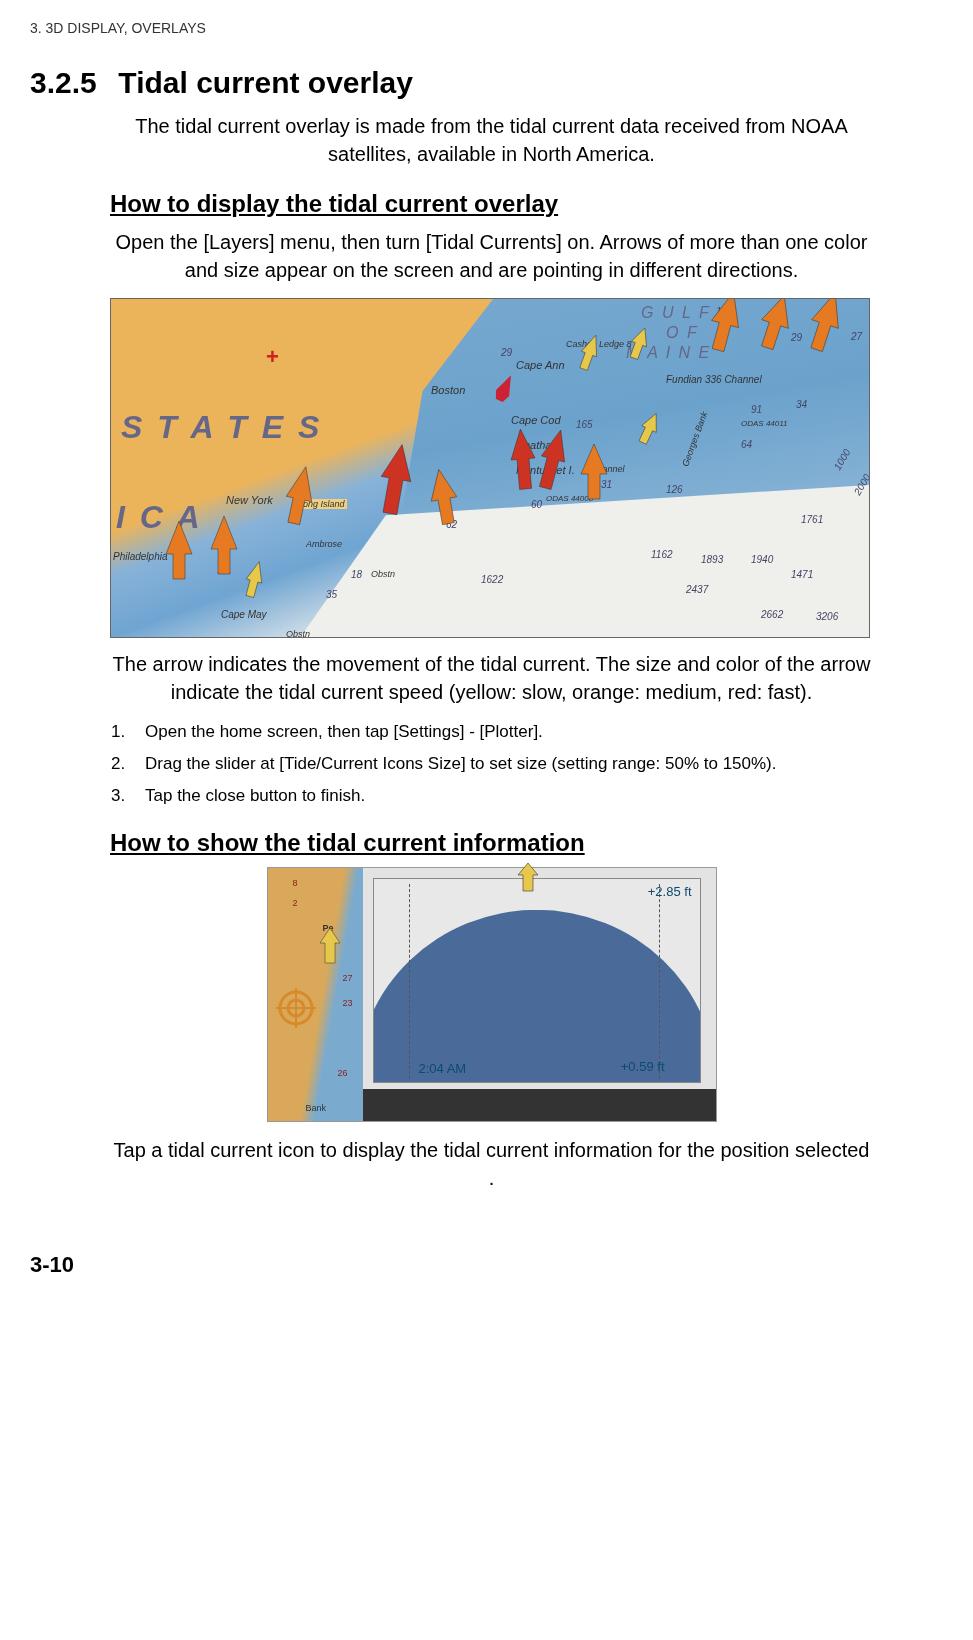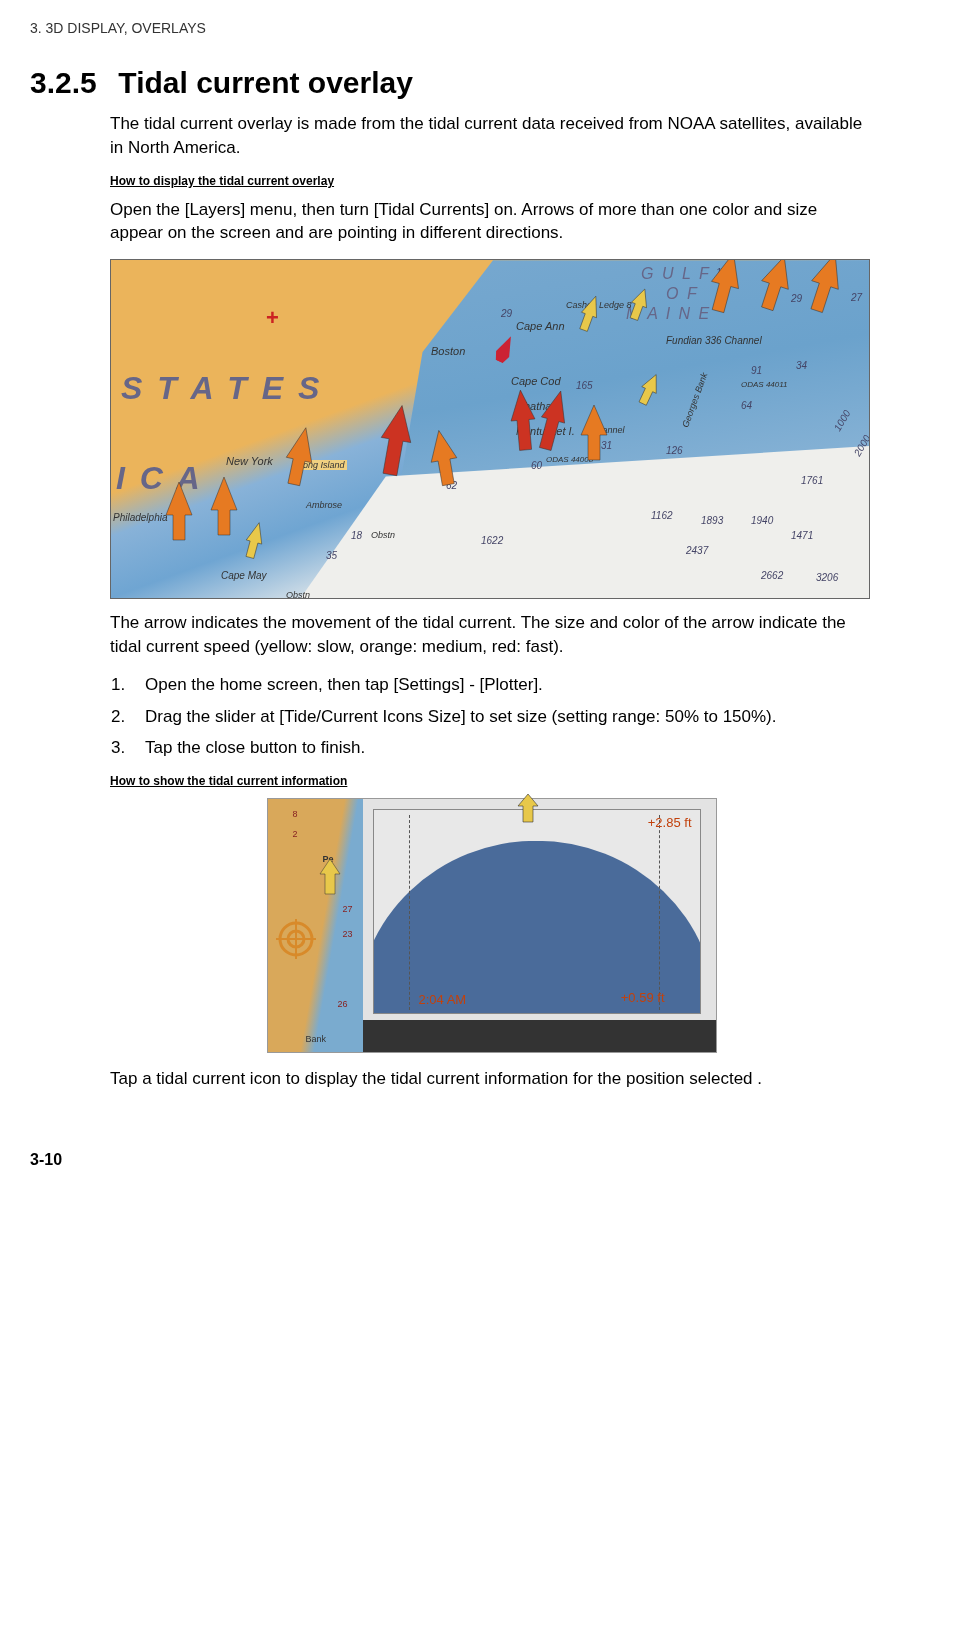--- a/index.html
+++ b/index.html
@@ -32,9 +32,10 @@
       margin-left: 80px;
     }
     .para {
-      font-size: 17px;
+      font-size: 20px;
       line-height: 1.4;
       margin-bottom: 14px;
+      text-align: center;
     }
     .subheading {
       font-size: 12px;

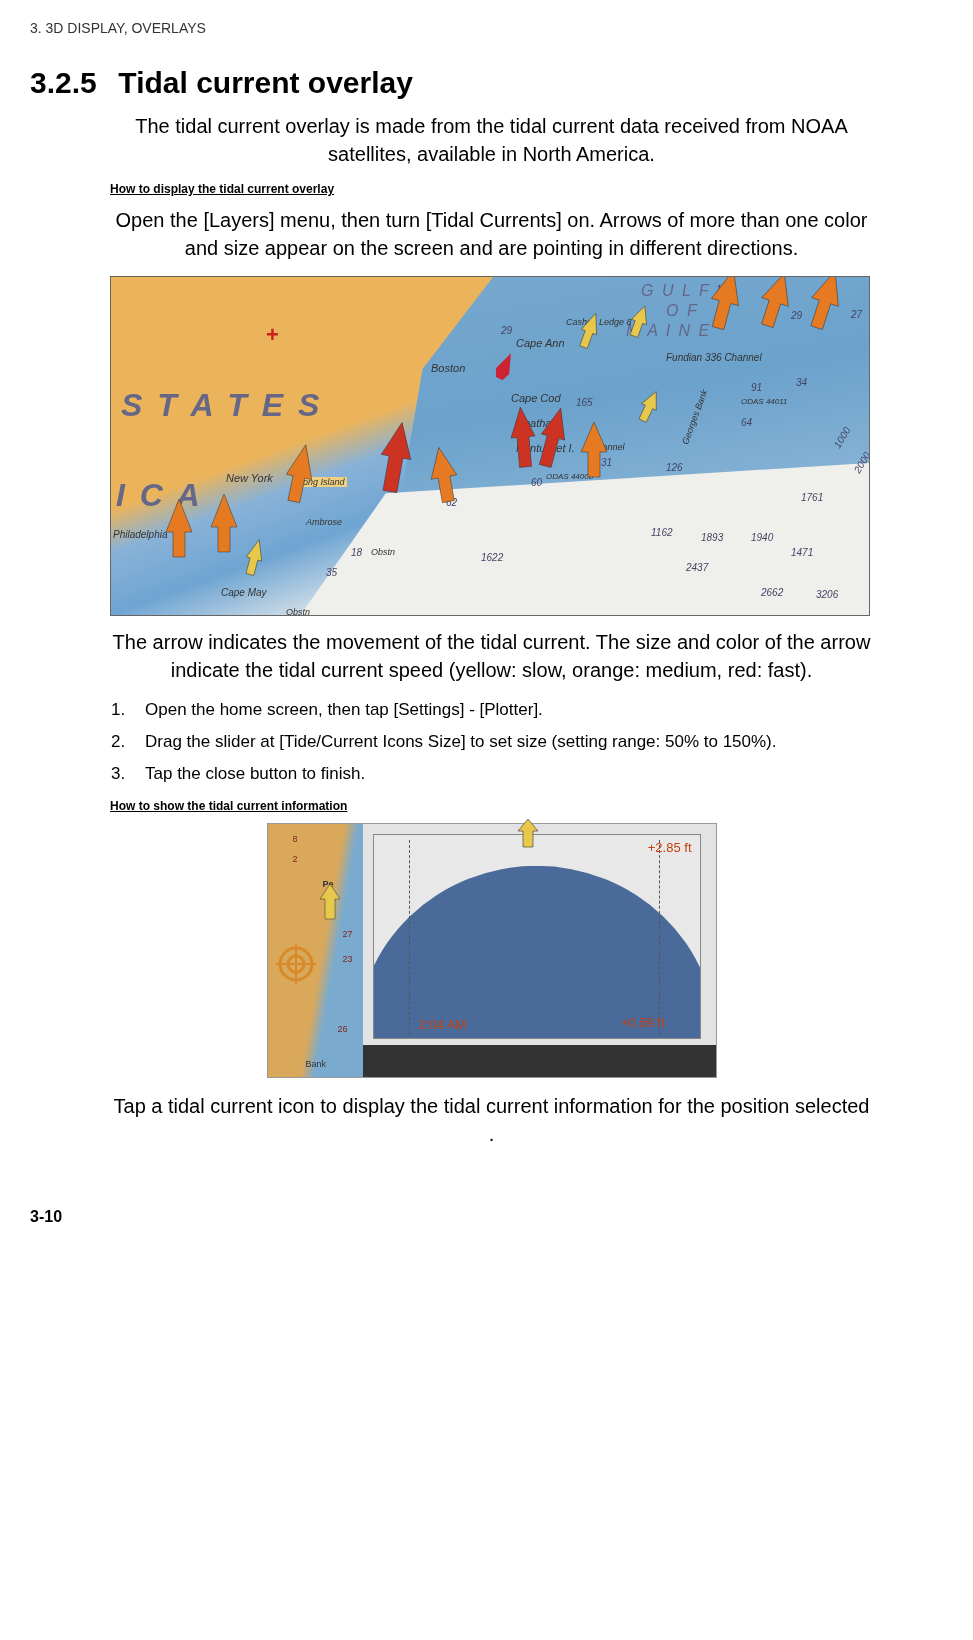--- a/index.html
+++ b/index.html
@@ -38,11 +38,11 @@
       text-align: center;
     }
     .subheading {
-      font-size: 12px;
+      font-size: 24px;
       font-weight: bold;
       text-decoration: underline;
       margin-bottom: 10px;
-      margin-top: 14px;
+      margin-top: 22px;
     }
     ol {
       margin-left: 20px;

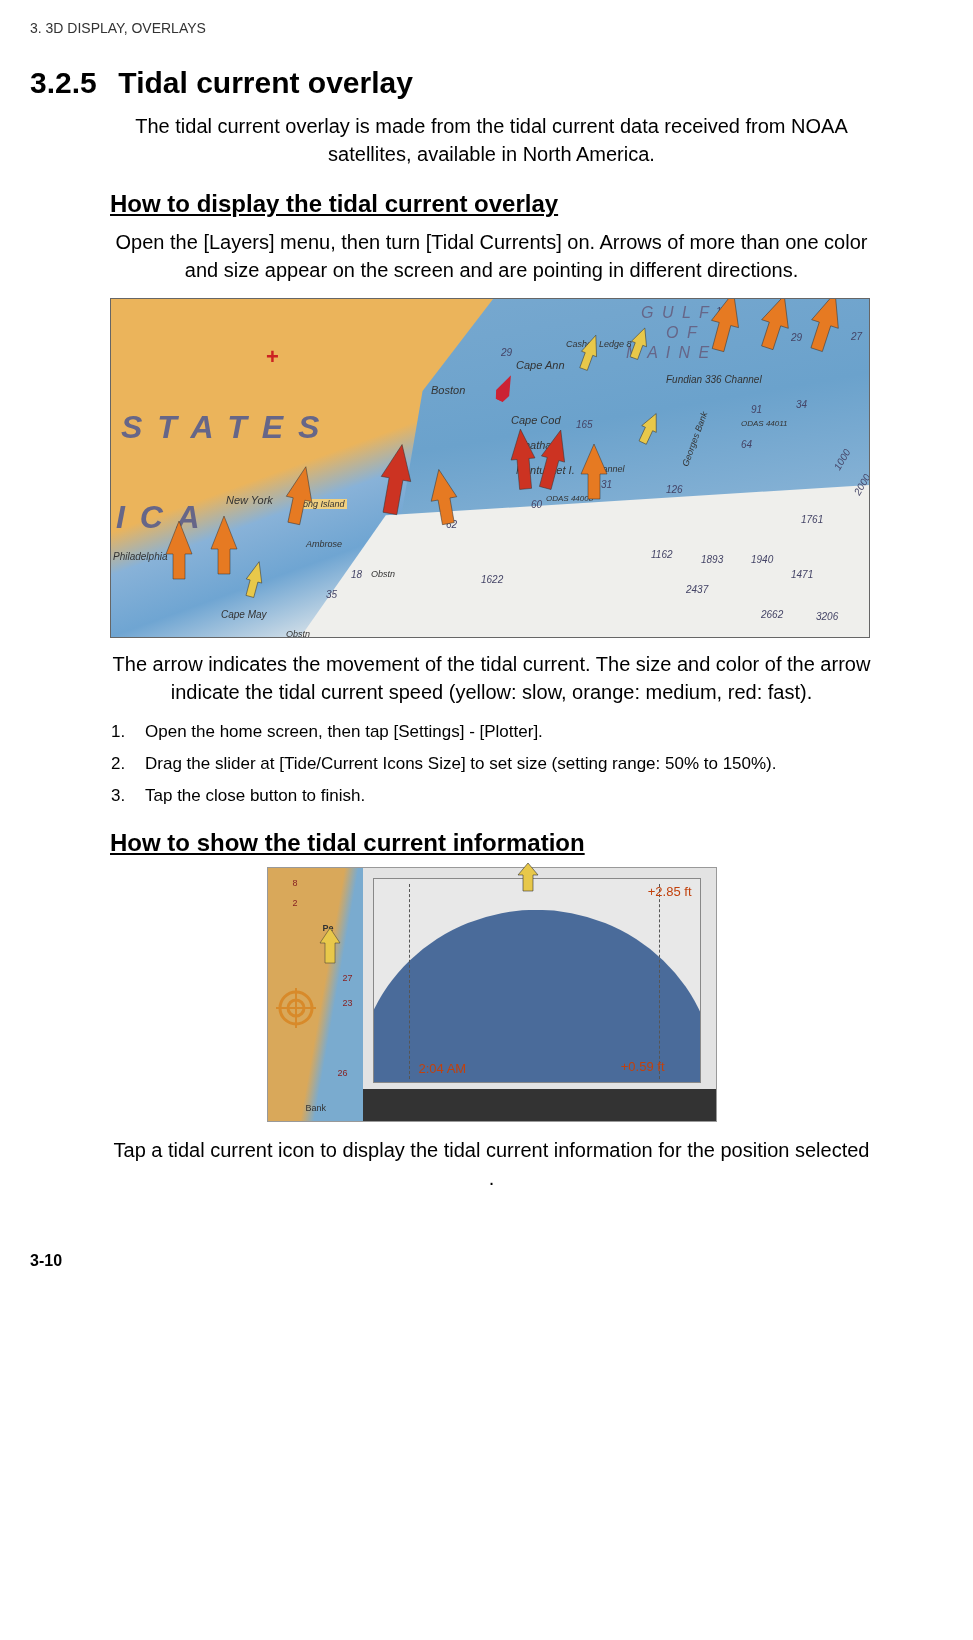--- a/index.html
+++ b/index.html
@@ -176,7 +176,7 @@
     .tide-label {
       position: absolute;
       font-size: 13px;
-      color: #c2410c;
+      color: #0c4a6e;
     }
     .dashed-v {
       position: absolute;

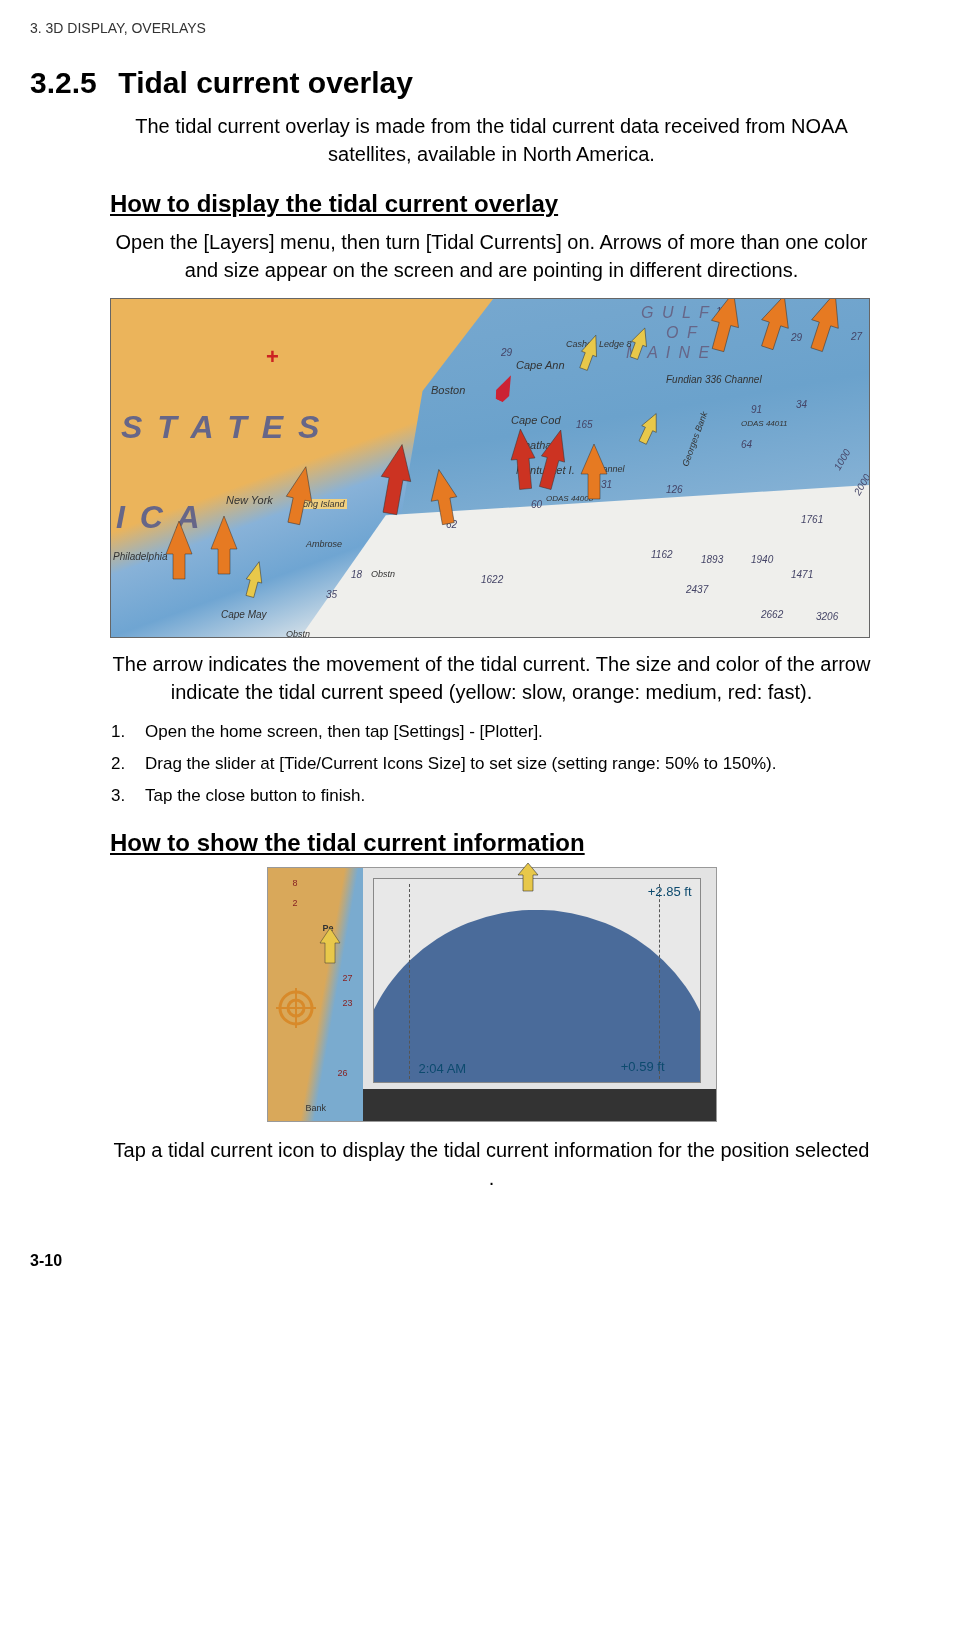--- a/index.html
+++ b/index.html
@@ -189,7 +189,7 @@
       top: -5px;
     }
     .page-num {
-      font-size: 16px;
+      font-size: 22px;
       font-weight: bold;
       margin-top: 60px;
     }

